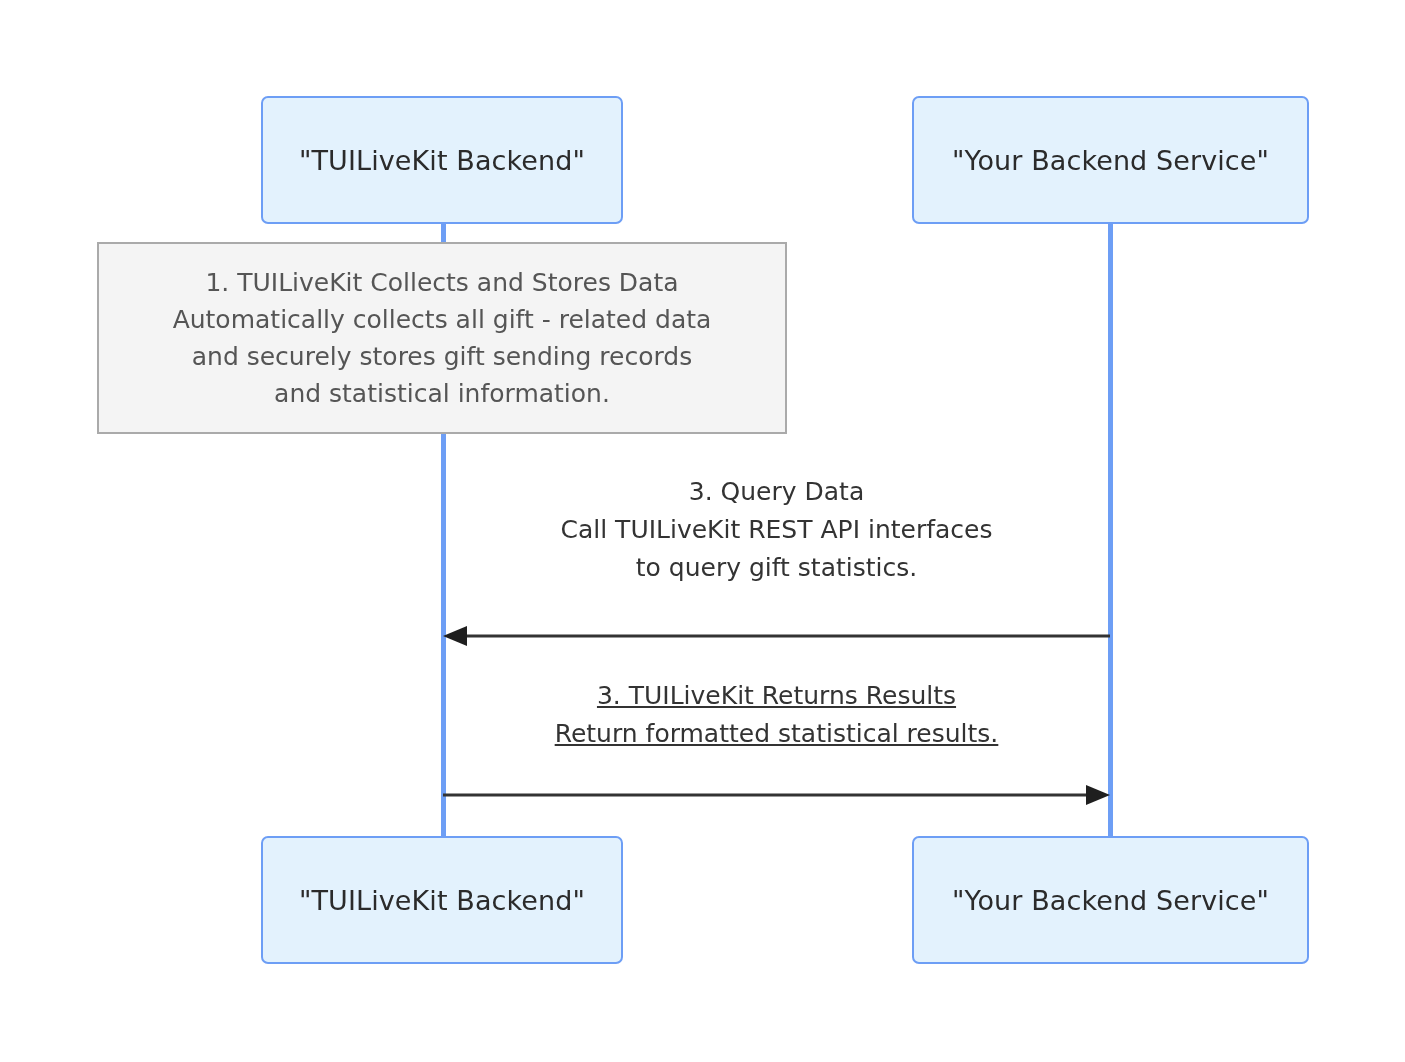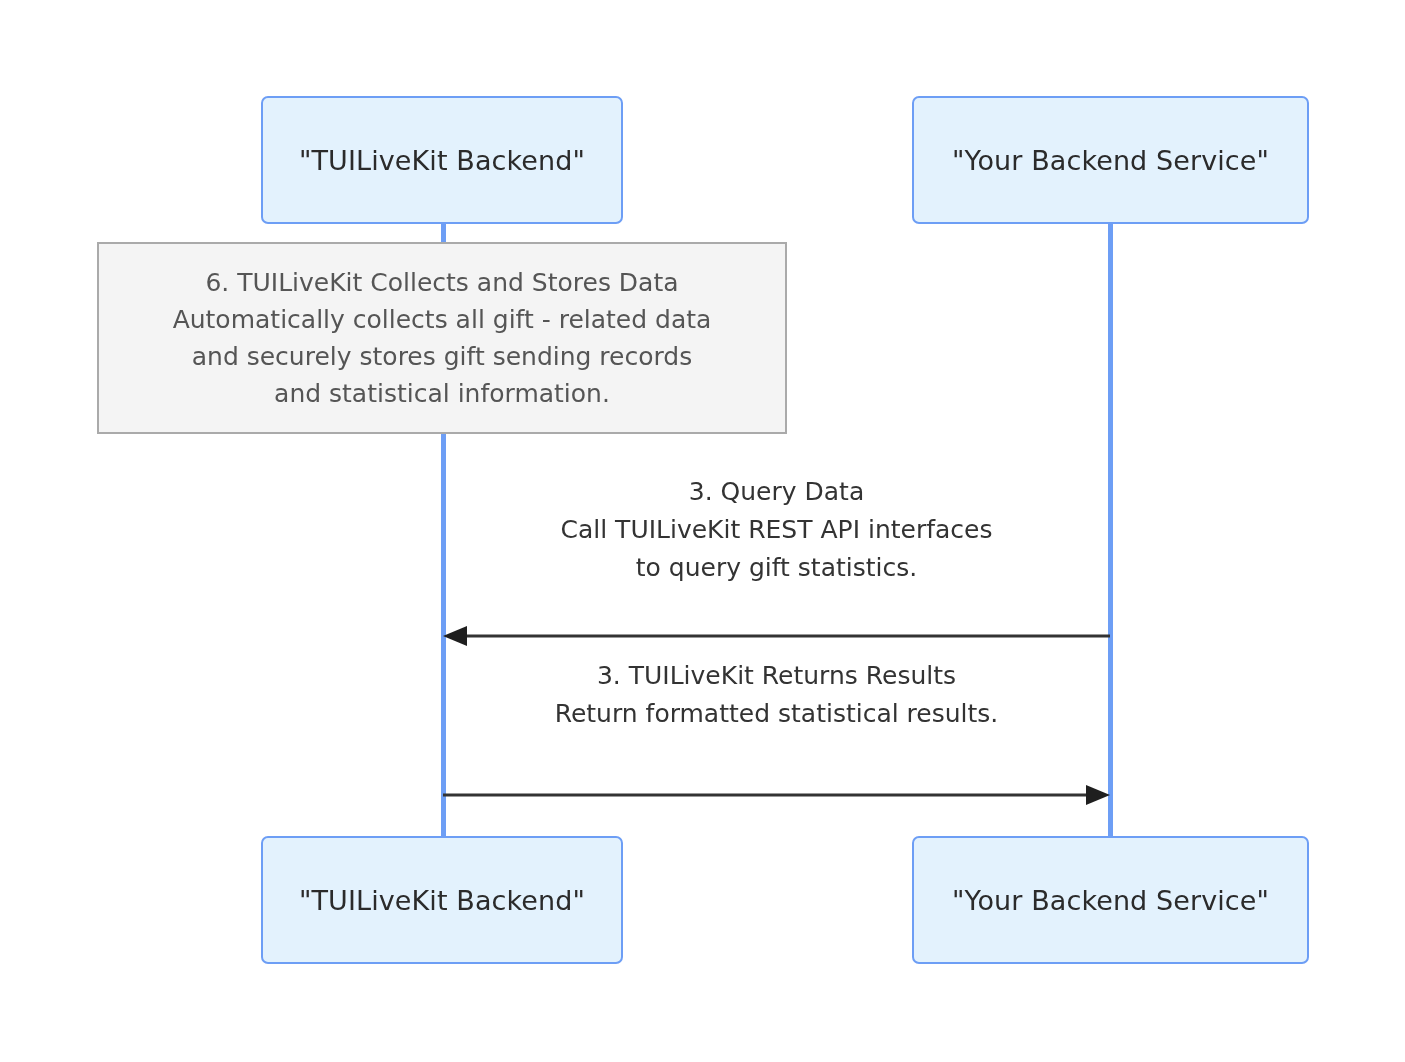--- a/index.html
+++ b/index.html
@@ -106,7 +106,7 @@
   </div>
 
   <div class="note-box" style="left:97px; top:242px; width:690px; height:192px;">
-    <div class="note-text">6. TUILiveKit Collects and Stores Data
+    <div class="note-text">1. TUILiveKit Collects and Stores Data
 Automatically collects all gift - related data
 and securely stores gift sending records
 and statistical information.</div>

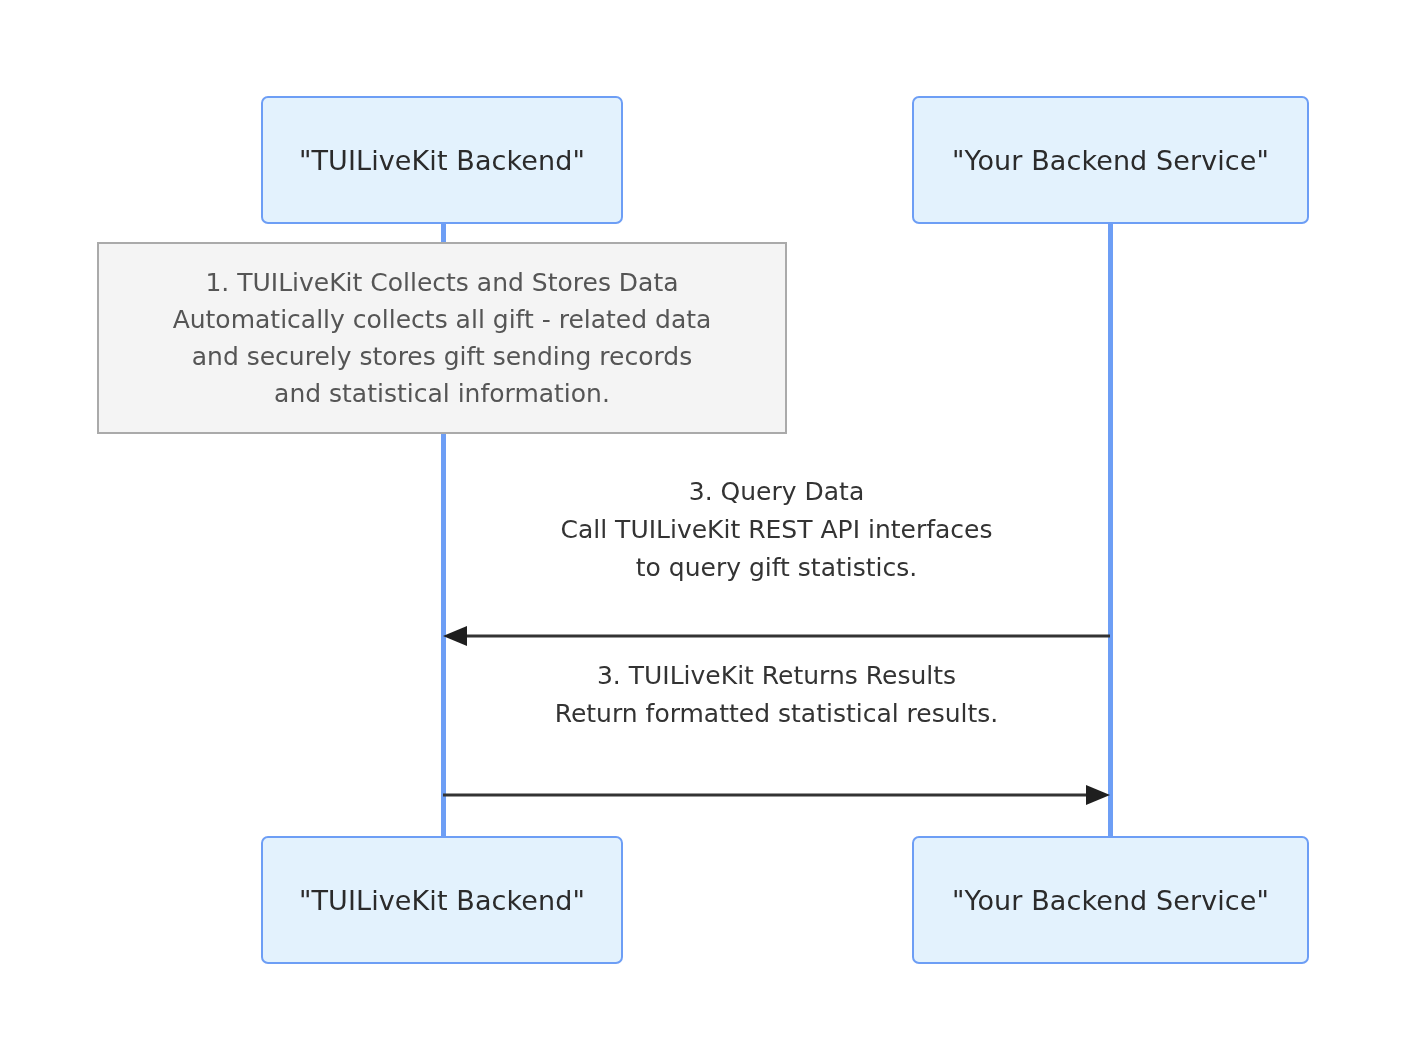--- a/index.html
+++ b/index.html
@@ -123,7 +123,7 @@
     </svg>
   </div>
 
-  <div class="msg-label" style="left:443px; top:657px; width:667px;">3. TUILiveKit Returns Results
+  <div class="msg-label" style="left:443px; top:677px; width:667px;text-decoration:underline;">3. TUILiveKit Returns Results
 Return formatted statistical results.</div>
 
   <div class="msg-arrow" style="left:441px; top:781px; width:671px; height:28px;">

